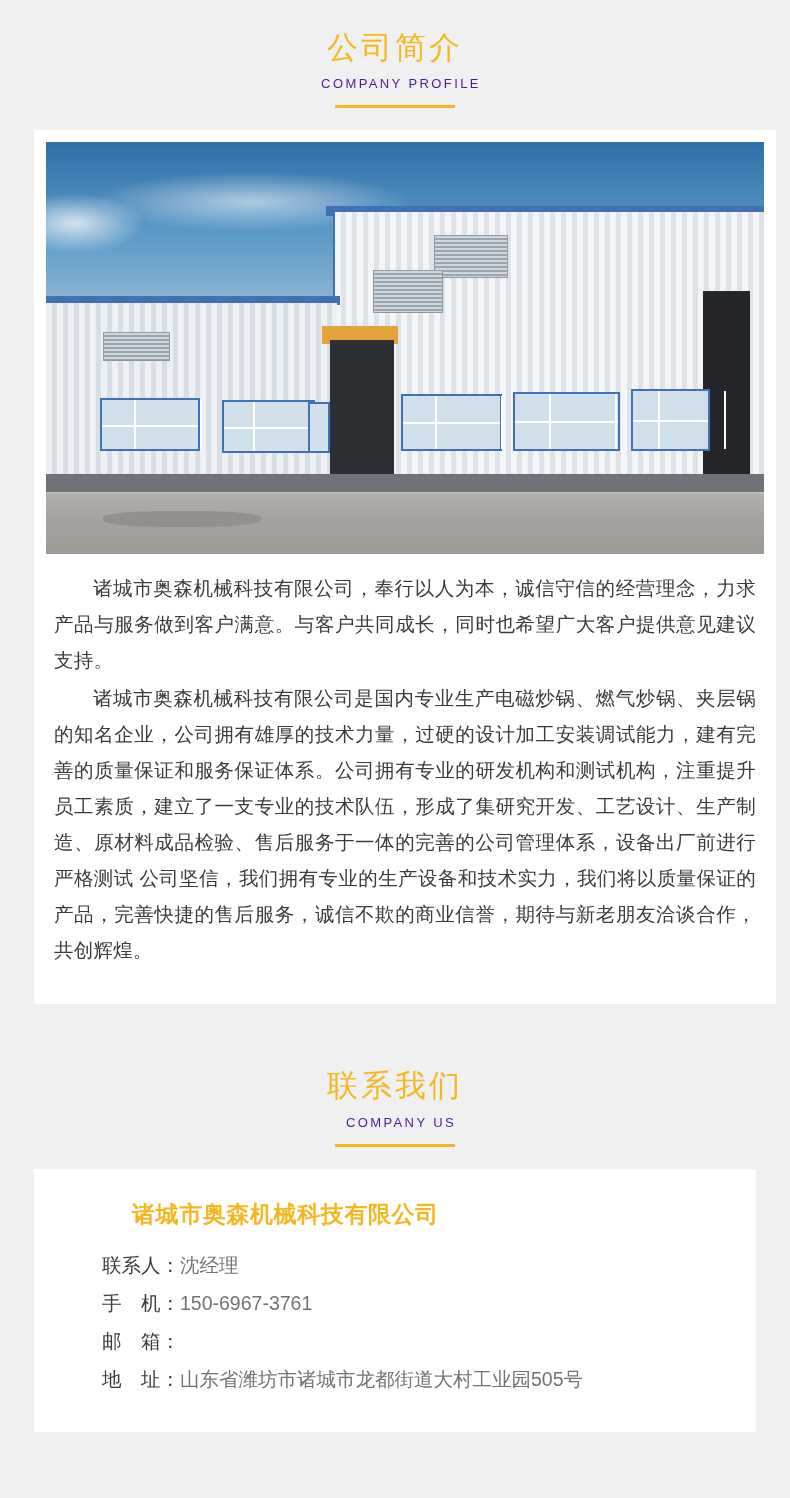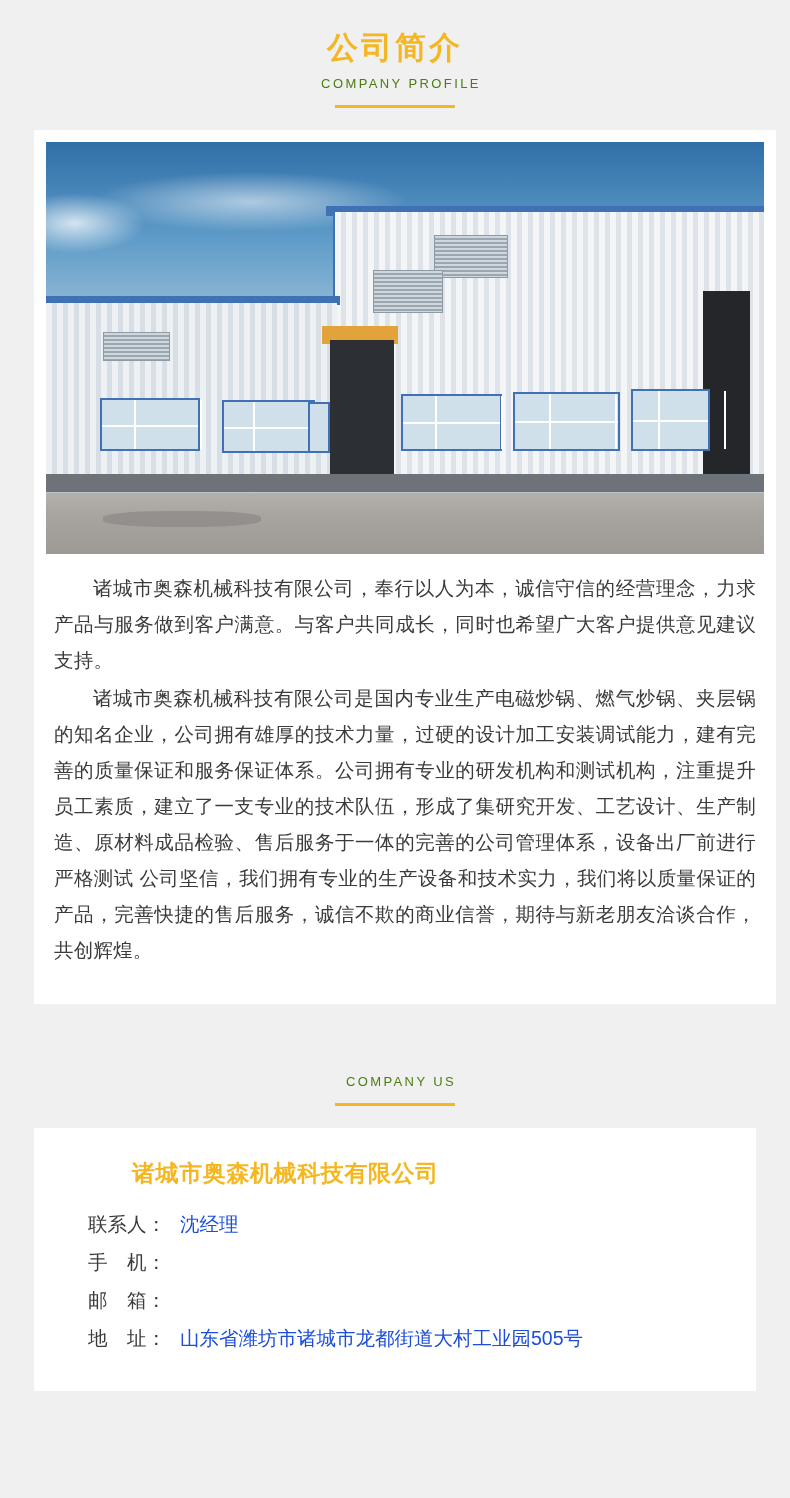--- a/index.html
+++ b/index.html
@@ -29,7 +29,7 @@
   }
   .section-head .cn {
     font-size: 31px;
-    font-weight: bold;
+    font-weight: normal;
     color: #f5b721;
     letter-spacing: 3px;
     line-height: 1.3;

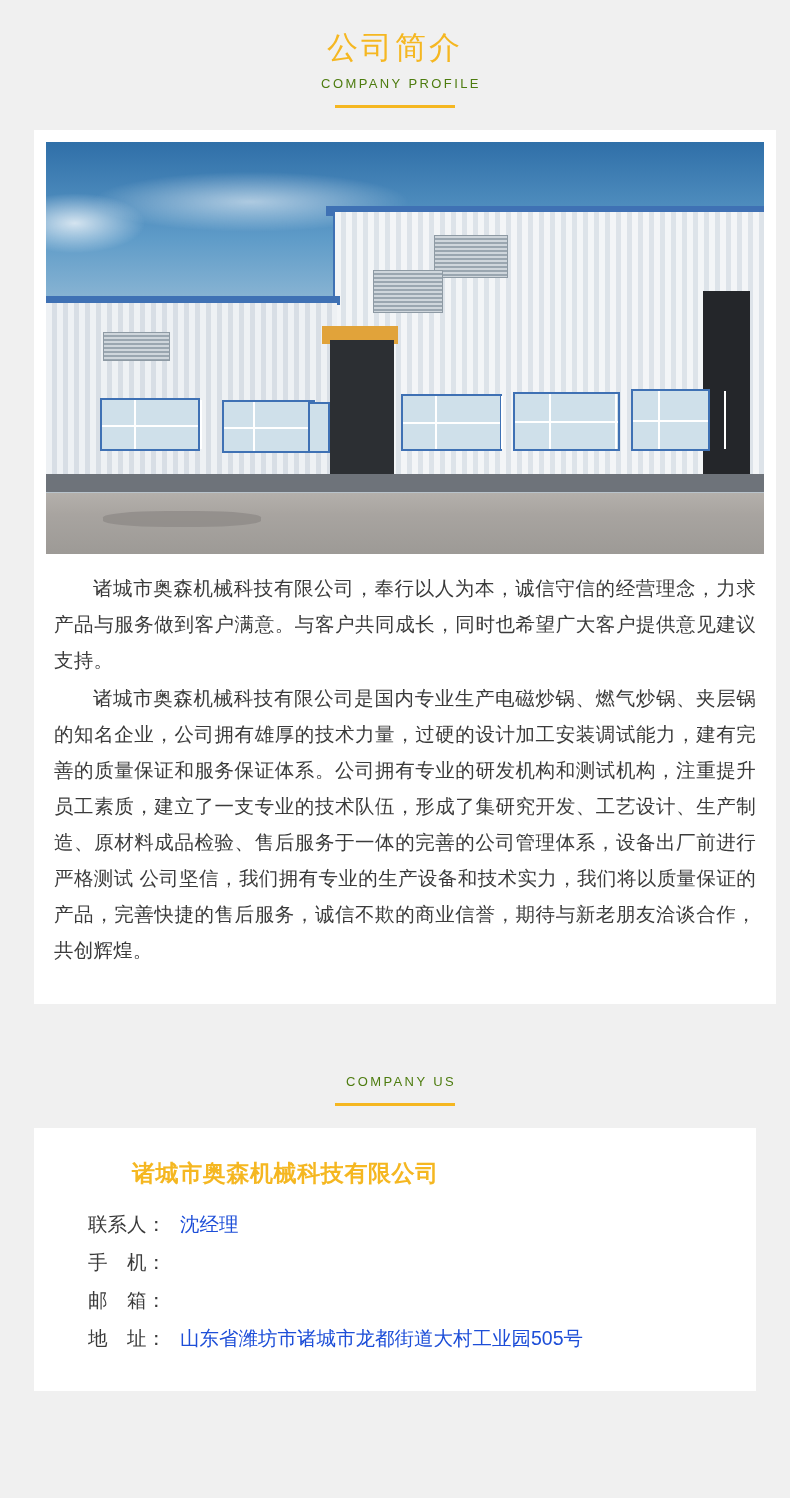--- a/index.html
+++ b/index.html
@@ -36,7 +36,7 @@
   }
   .section-head .en {
     font-size: 13px;
-    color: #4d7c0f;
+    color: #4c1d95;
     letter-spacing: 2.4px;
     margin-top: 8px;
     margin-left: 12px;

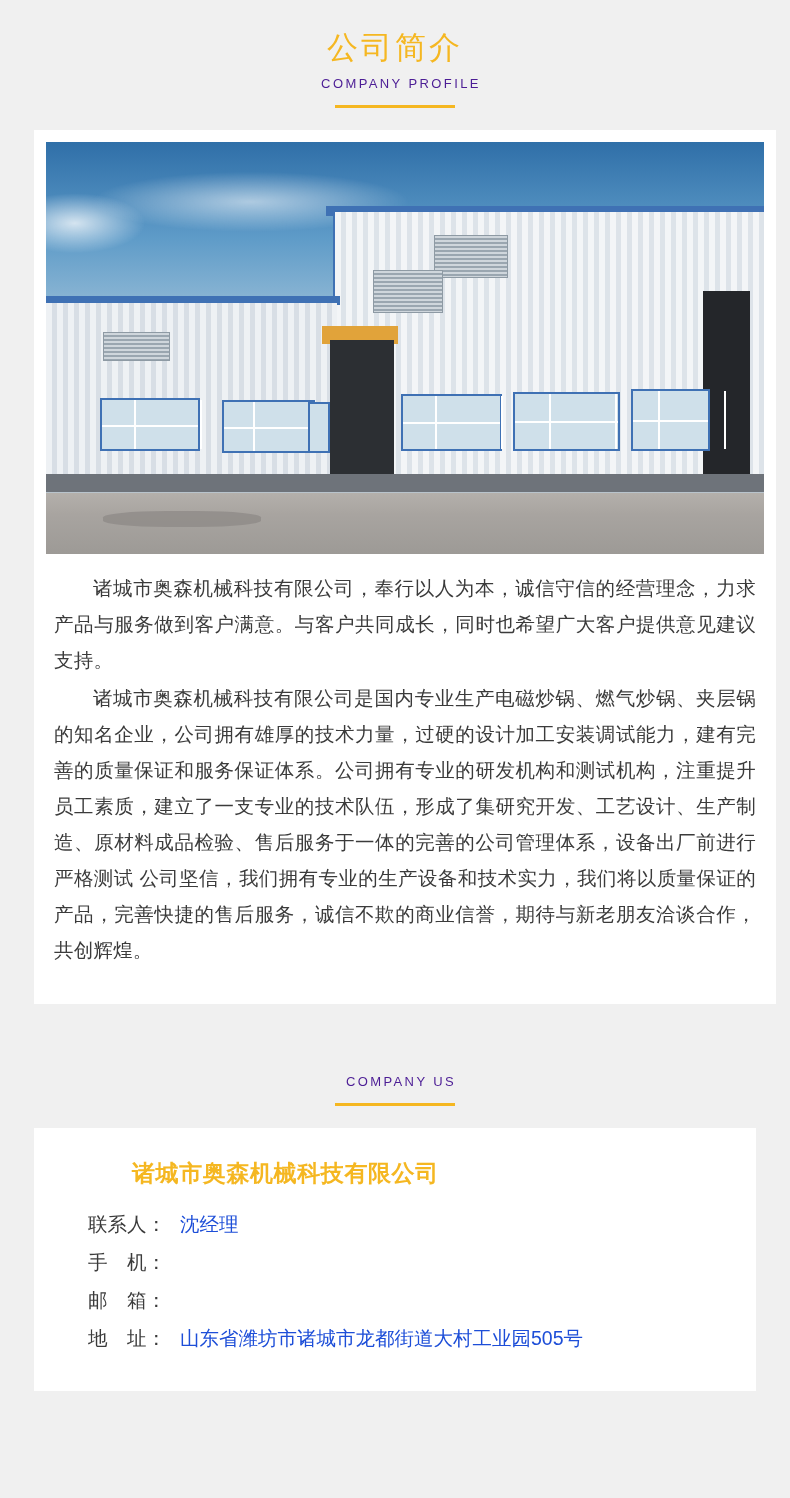--- a/index.html
+++ b/index.html
@@ -283,6 +283,7 @@
   <div class="spacer-sm"></div>
 
   <div class="section-head">
+    <div class="cn">联系我们</div>
     <div class="en">COMPANY US</div>
     <div class="rule"></div>
   </div>

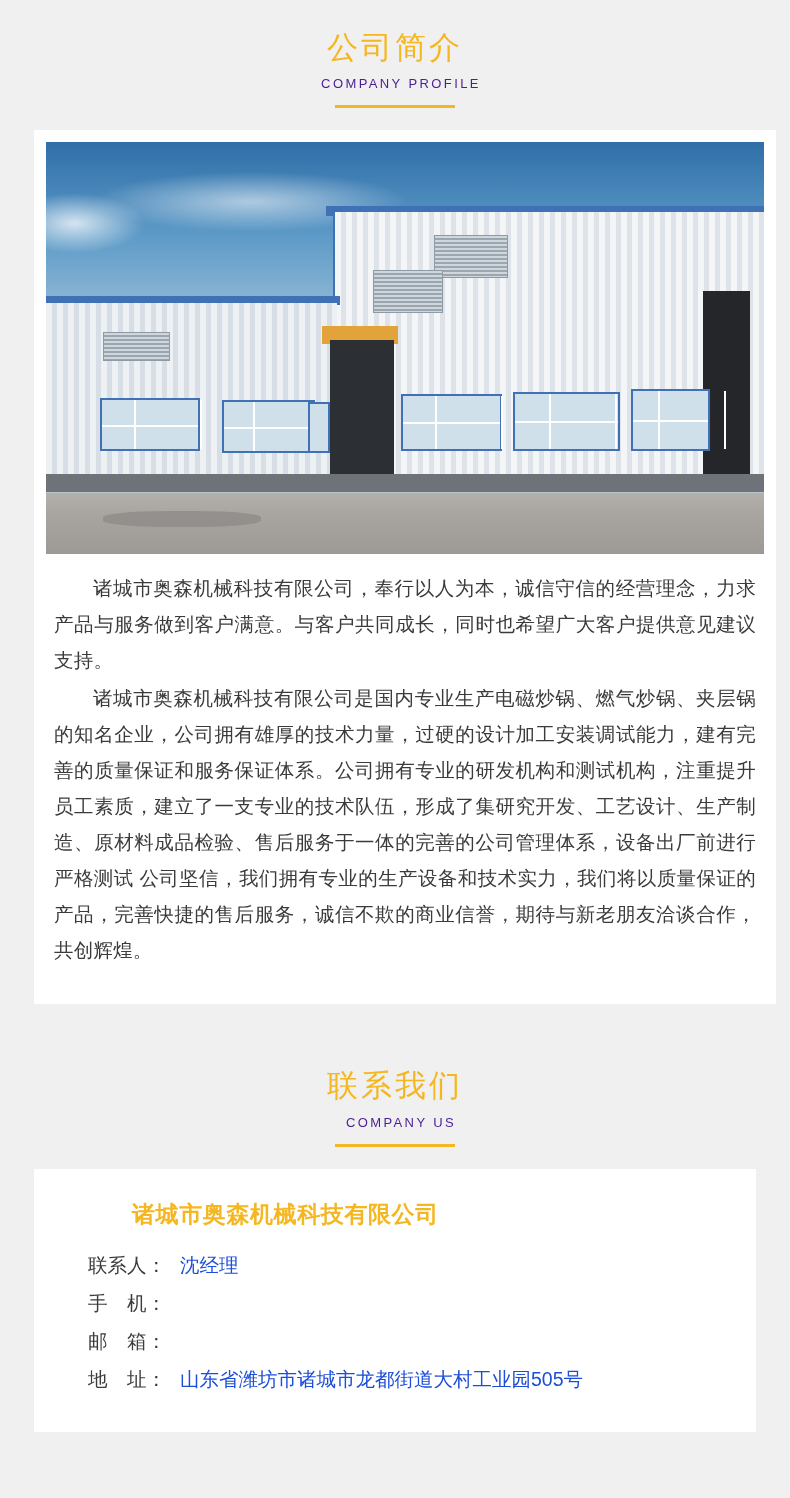--- a/index.html
+++ b/index.html
@@ -221,6 +221,7 @@
   .contact-row .lbl {
     min-width: 92px;
     color: #3b3b3b;
+    text-align: right;
   }
   .contact-row .val {
     color: #1d4ed8;

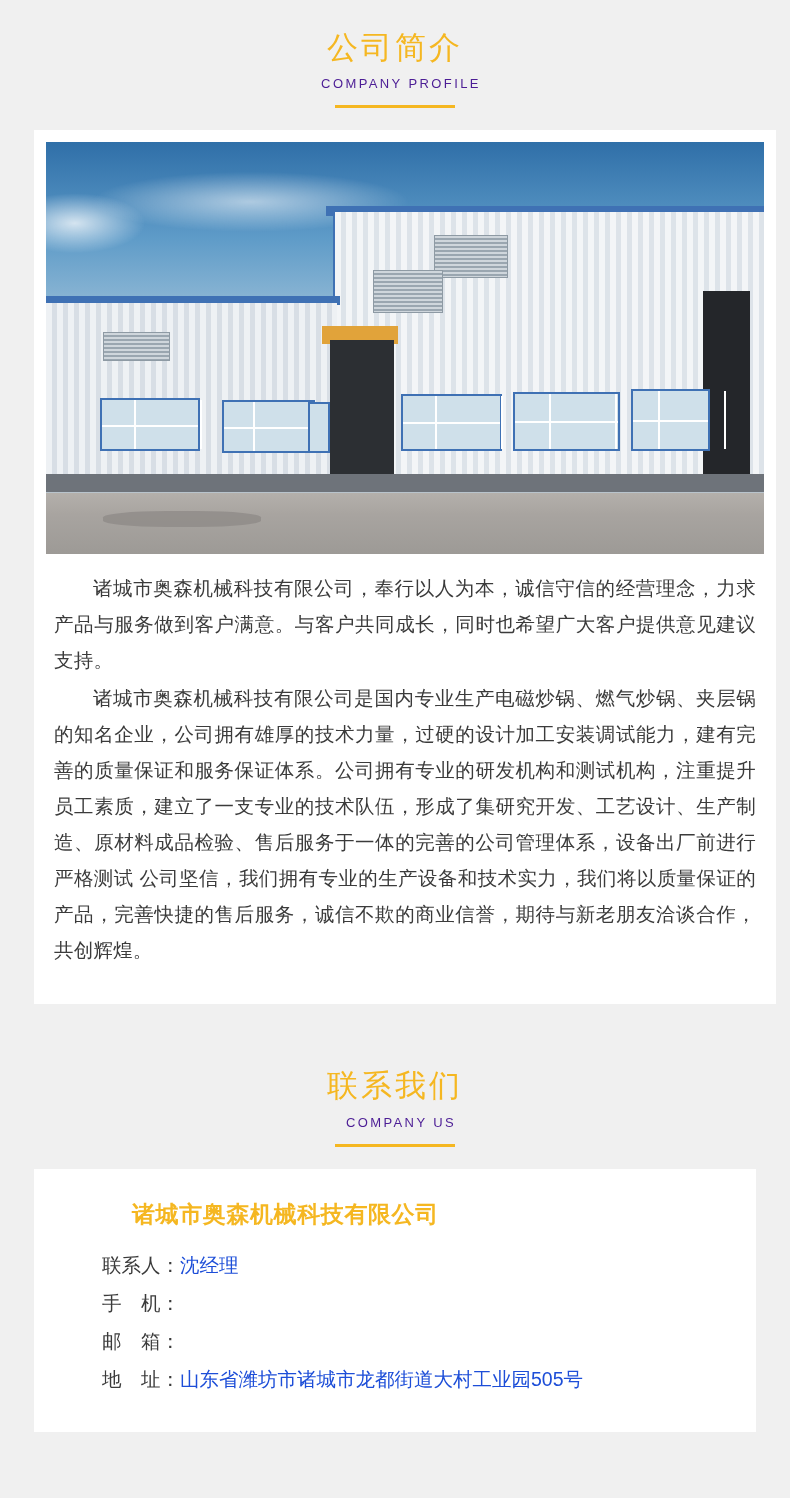--- a/index.html
+++ b/index.html
@@ -224,7 +224,7 @@
     text-align: right;
   }
   .contact-row .val {
-    color: #1d4ed8;
+    color: #737373;
   }
   .spacer-sm { height: 34px; }
 </style>

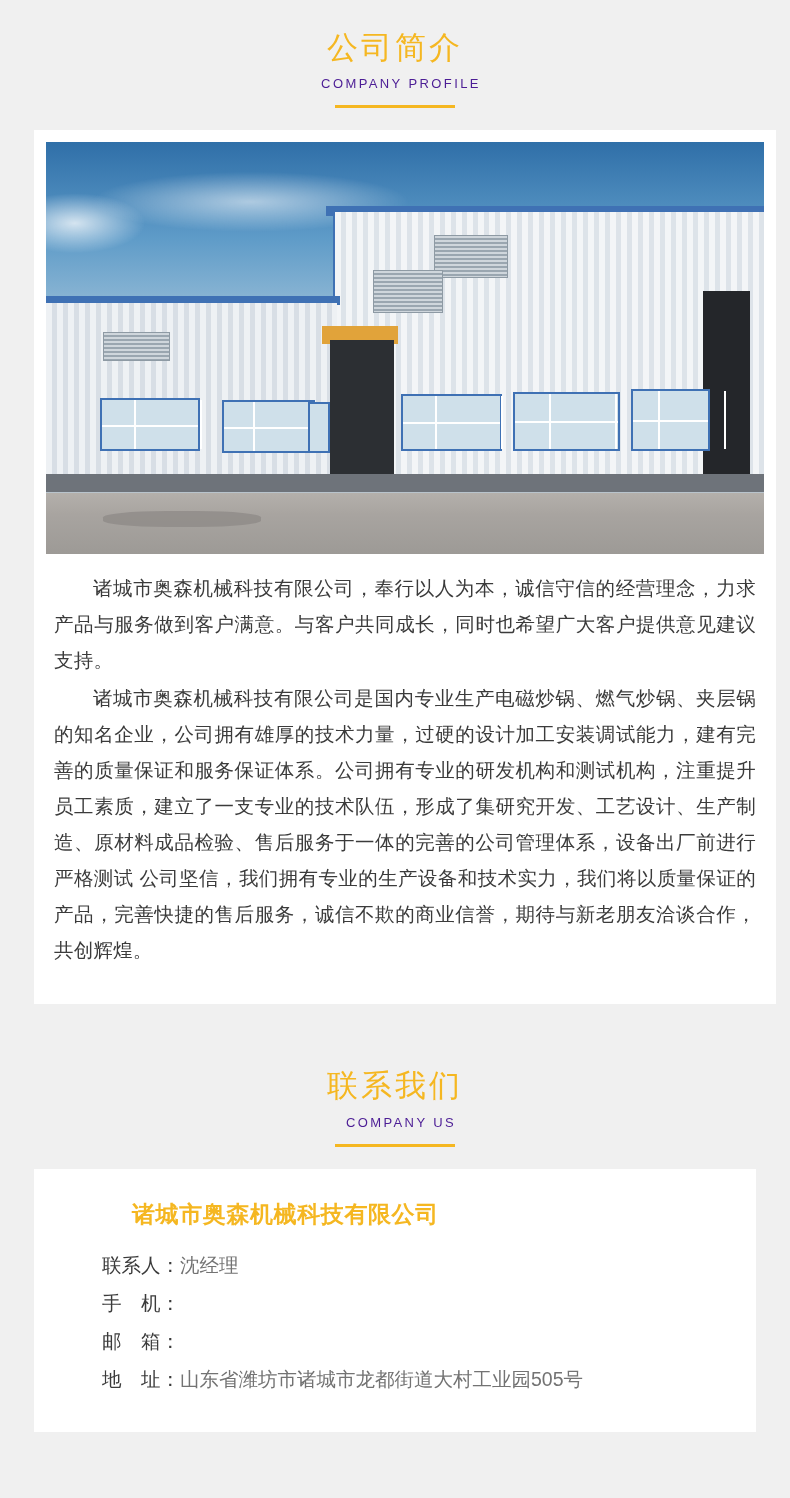--- a/index.html
+++ b/index.html
@@ -299,6 +299,7 @@
 
     <div class="contact-row">
       <span class="lbl">手　机：</span>
+      <span class="val second">150-6967-3761</span>
     </div>
 
     <div class="contact-row">

